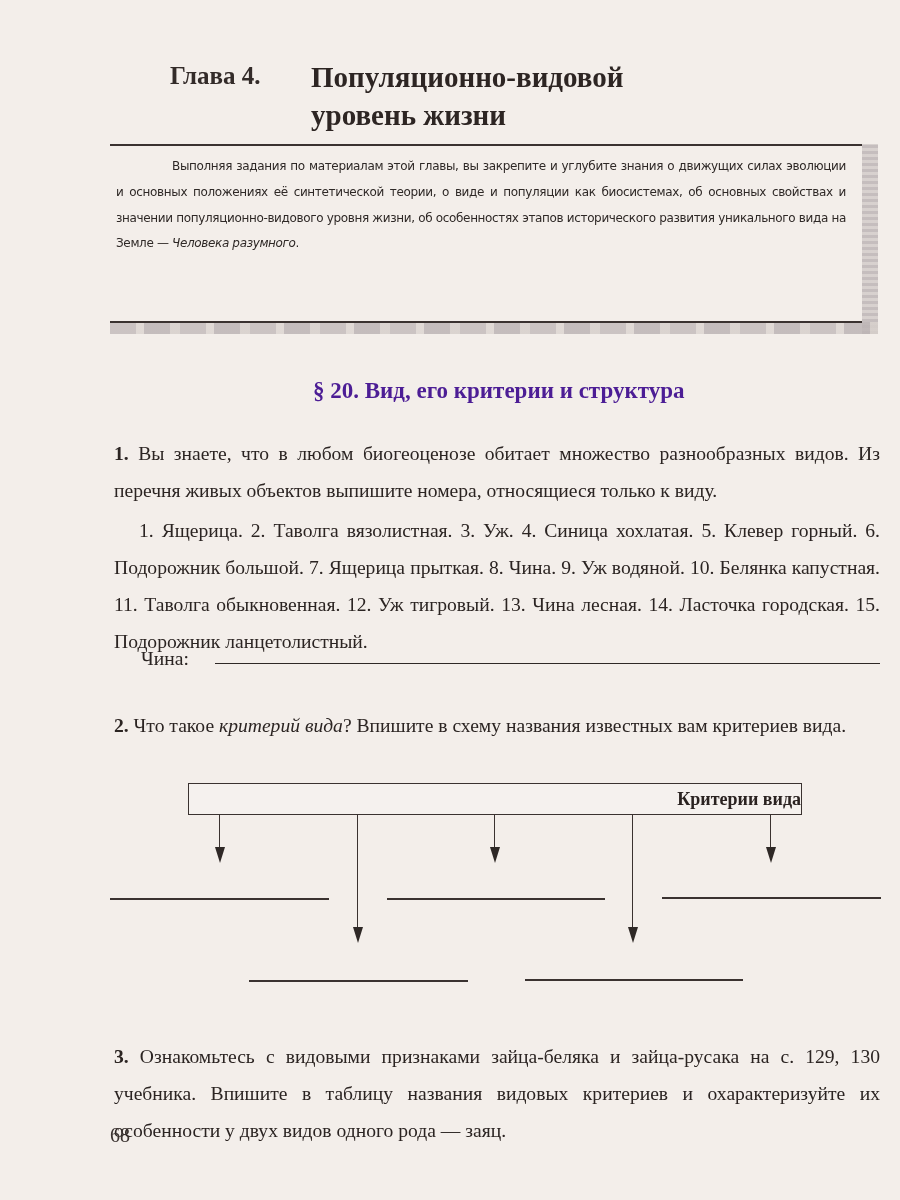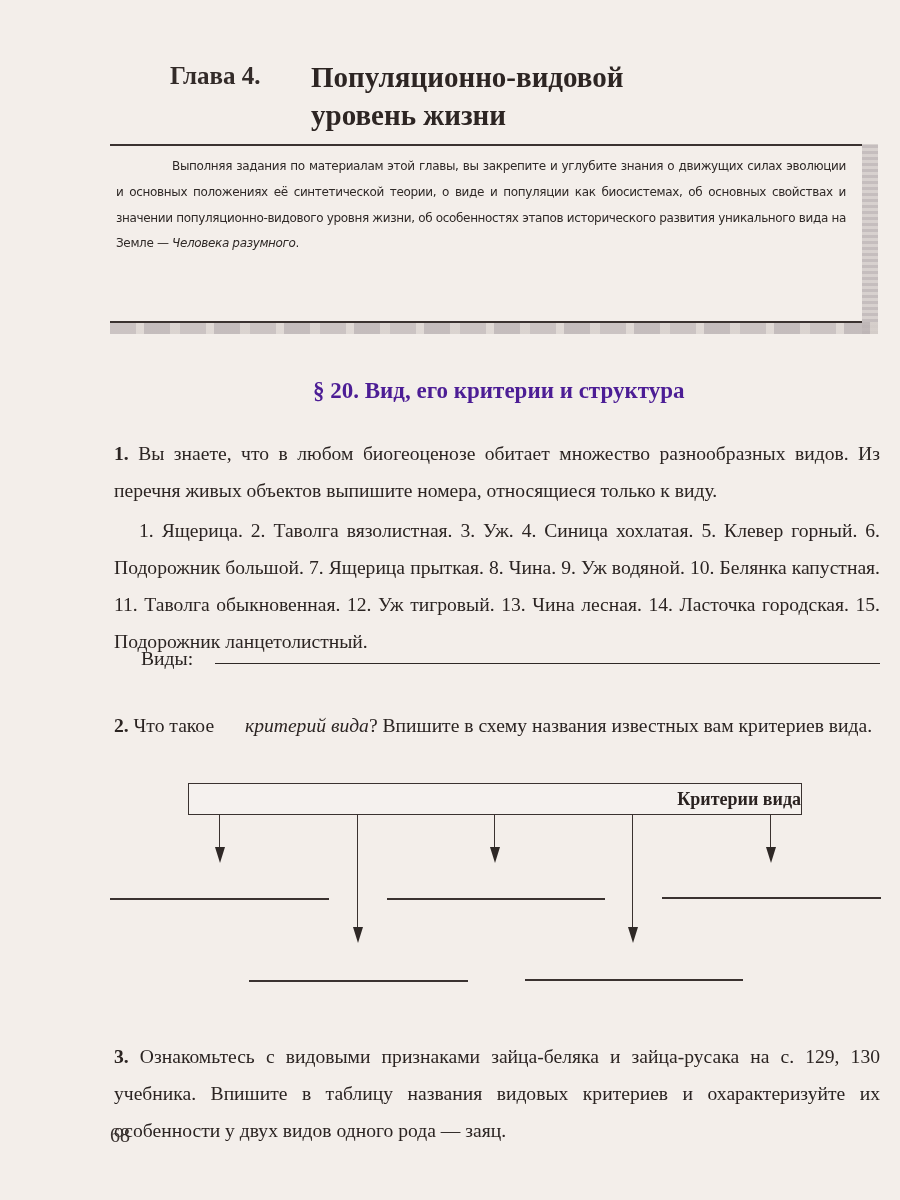--- a/index.html
+++ b/index.html
@@ -100,7 +100,7 @@
 
 <div class="abs para task1"><b>1.</b><span> Вы знаете, что в любом биогеоценозе обитает множество разнообразных видов. Из перечня живых объектов выпишите номера, относящиеся только к виду.</span></div>
 <div class="abs para task1-list">1. Ящерица. 2. Таволга вязолистная. 3. Уж. 4. Синица хохлатая. 5. Клевер горный. 6. Подорожник большой. 7. Ящерица прыткая. 8. Чина. 9. Уж водяной. 10. Белянка капустная. 11. Таволга обыкновенная. 12. Уж тигровый. 13. Чина лесная. 14. Ласточка городская. 15. Подорожник ланцетолистный.</div>
-<div class="abs answer-label">Виды:</div>
+<div class="abs answer-label">Чина:</div>
 <div class="abs answer-line"></div>
 
 <div class="abs para task2"><b>2.</b><span> Что такое </span><i>критерий вида</i><span>? Впишите в схему названия известных вам критериев вида.</span></div>

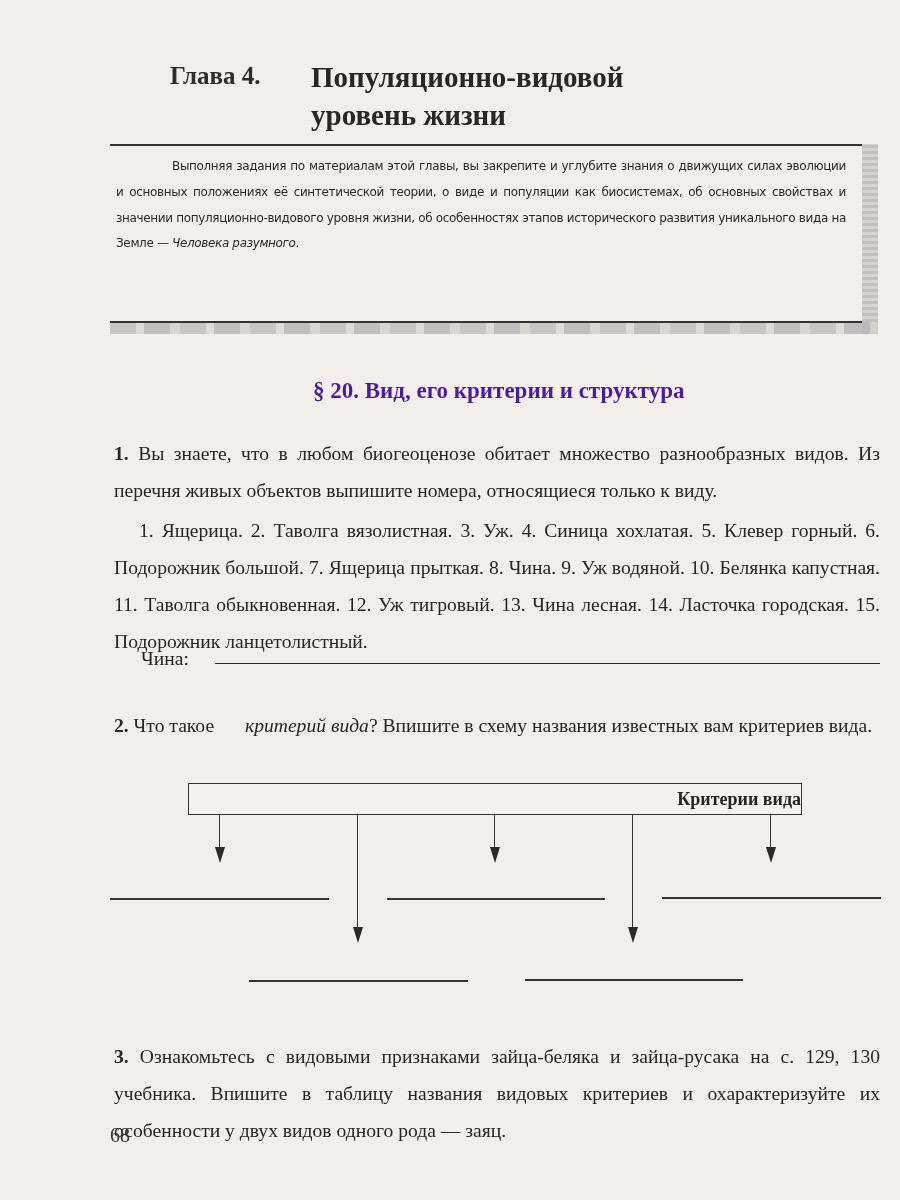--- a/index.html
+++ b/index.html
@@ -56,7 +56,7 @@
       text-align: justify; color: #2b2422;
     }
     .para b { font-weight: bold; }
-    .para i { font-style: italic; margin-left: 26px; }
+    .para i { font-style: italic; }
 
     .task1 { top: 435px; }
     .task1-list { top: 512px; text-indent: 25px; }

